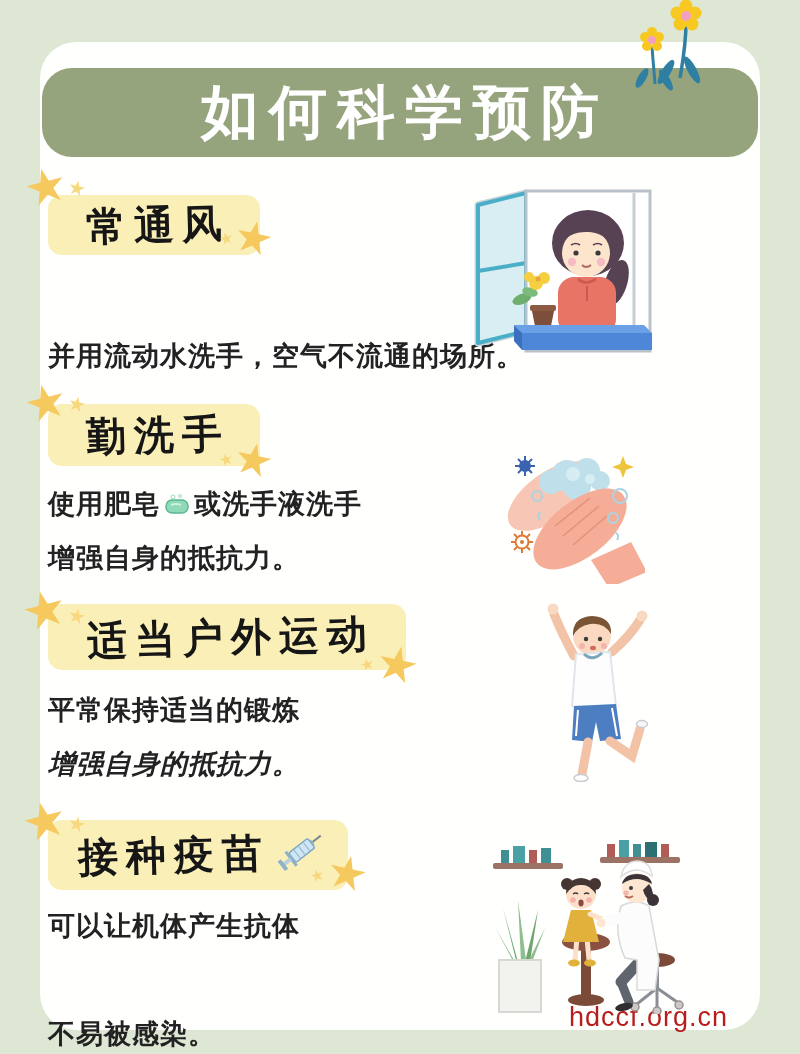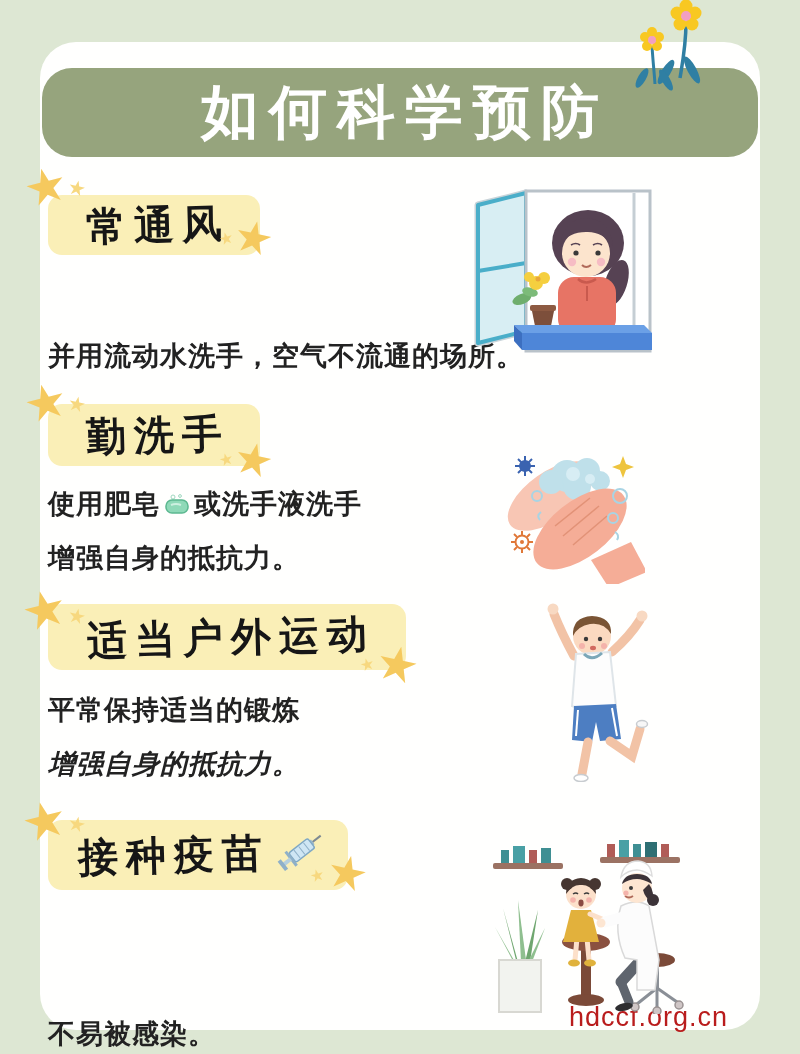--- a/index.html
+++ b/index.html
@@ -247,6 +247,7 @@
   <span class="star st4b light rot-r">★</span>
   <span class="star st4c light rot-l">★</span>
   <span class="star st4d rot-r">★</span>
+  <div class="body-line" style="top:908px;">可以让机体产生抗体</div>
   <div class="body-line" style="top:1016px;">不易被感染。</div>
 
   <svg class="illus i4" width="210" height="182" viewBox="0 0 210 182">

